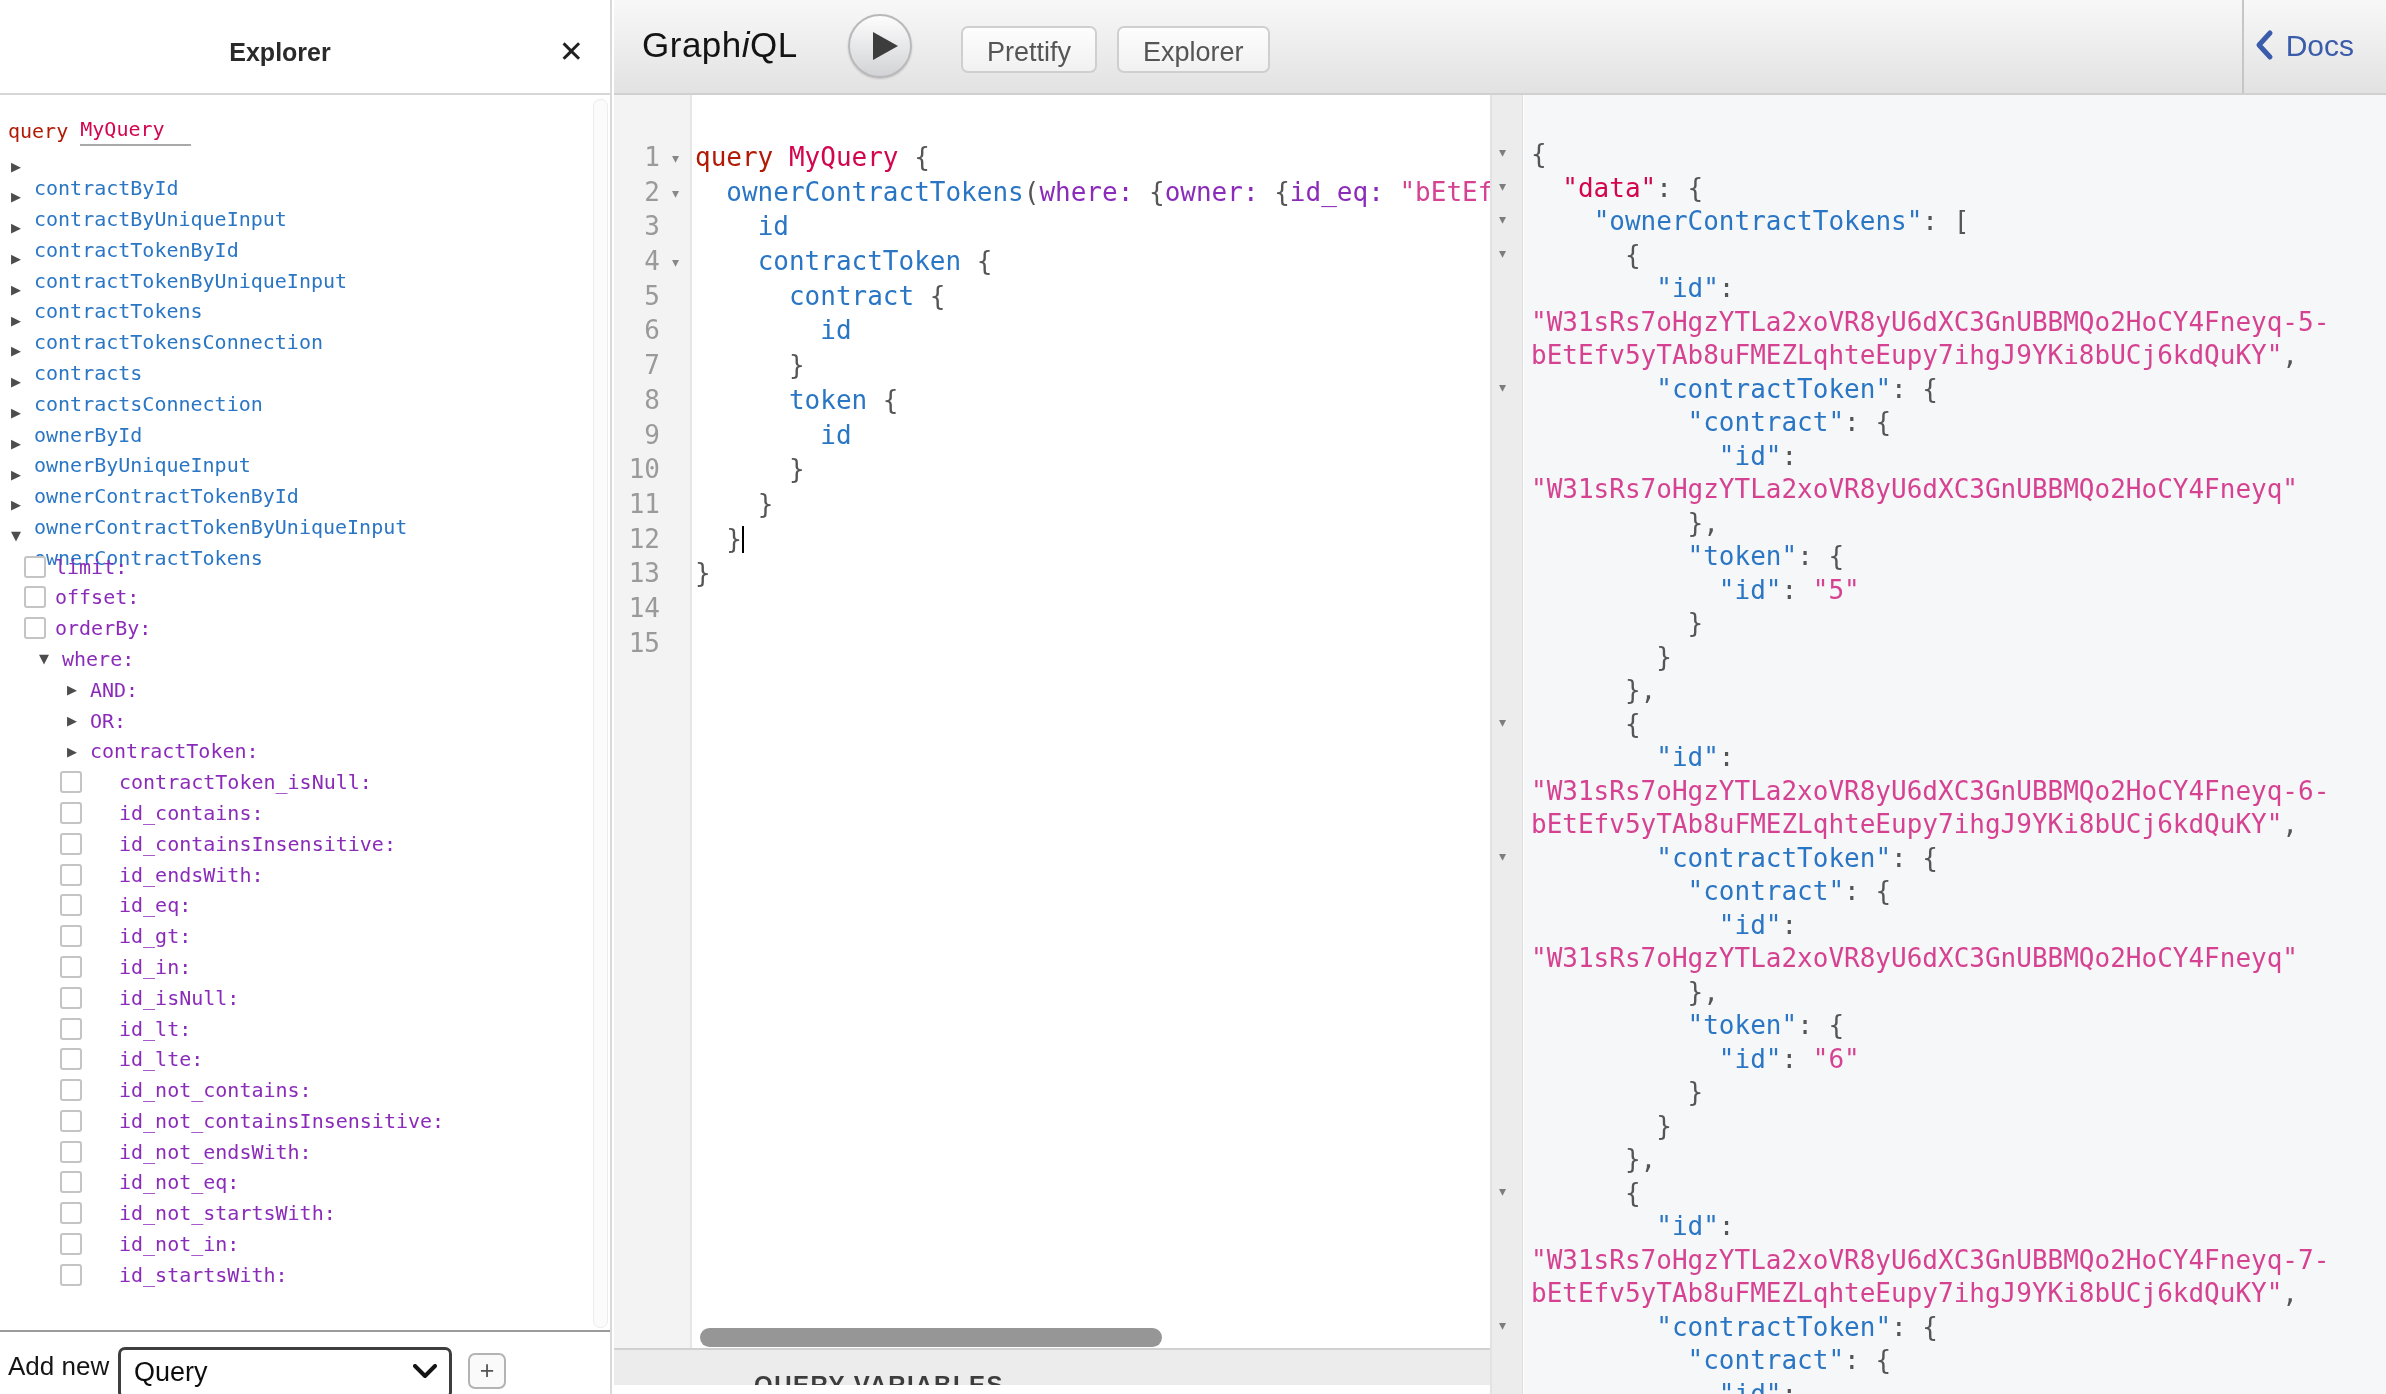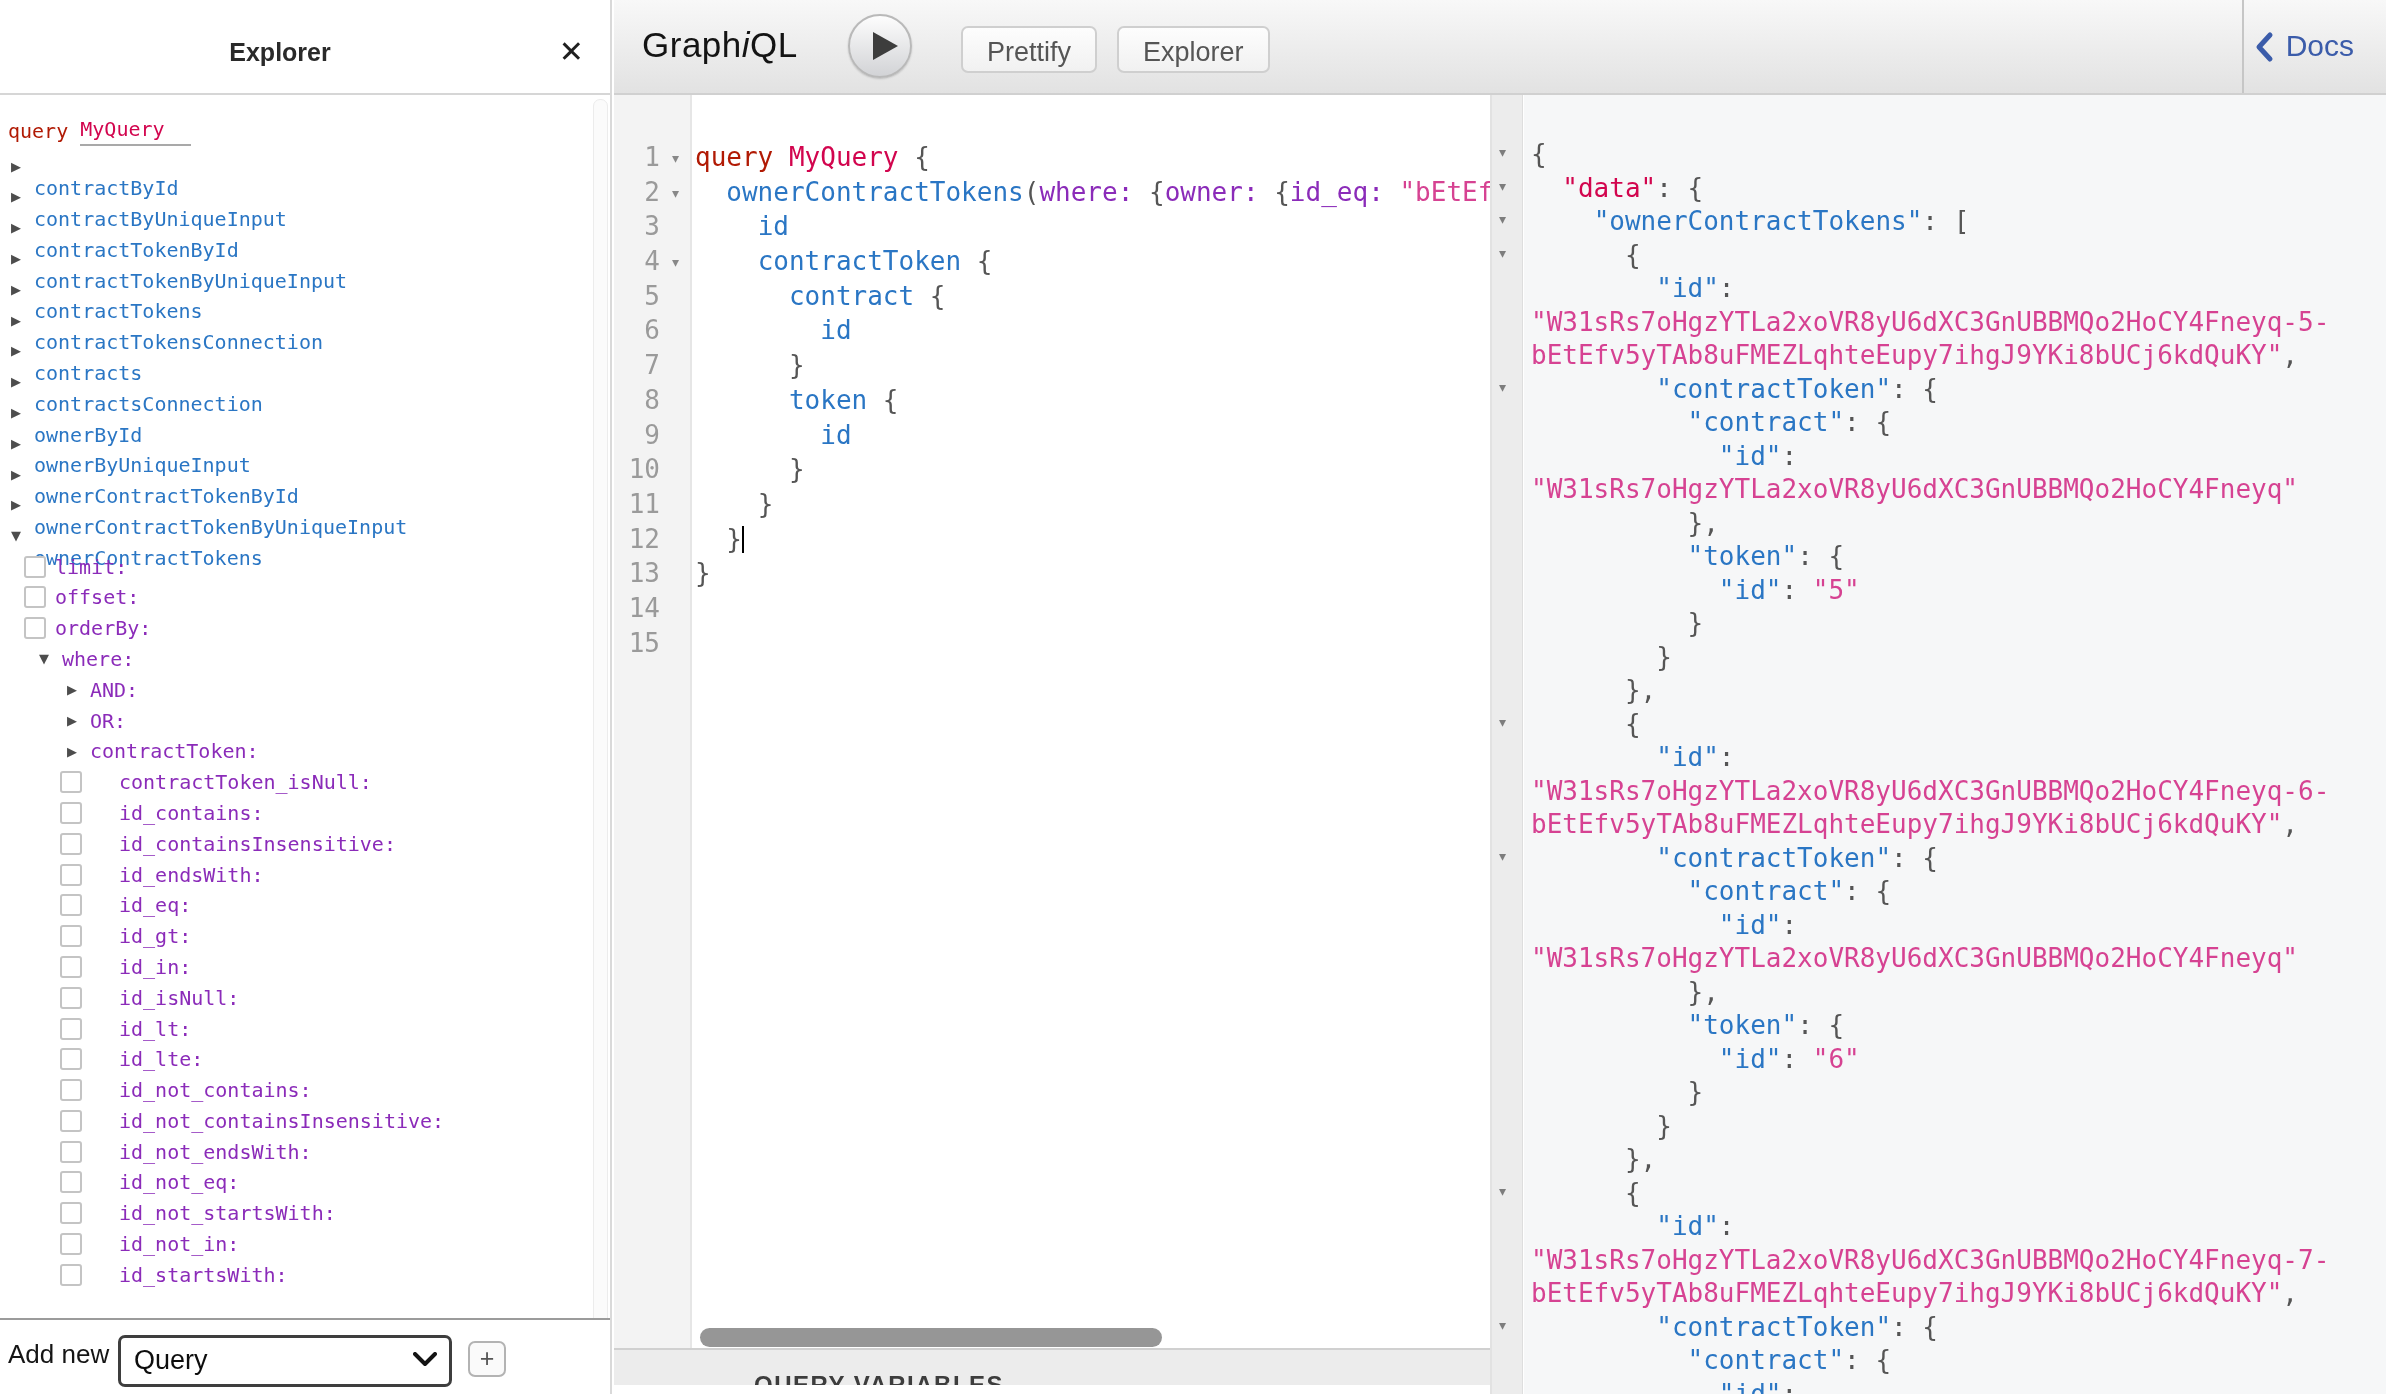--- a/index.html
+++ b/index.html
@@ -60,7 +60,7 @@
   #btn-prettify{left:347px;}
   #btn-explorer{left:503px;}
   #tb-divider{position:absolute;left:1628px;top:0;bottom:0;width:2px;background:#c6c6c6;}
-  #docs-link{position:absolute;right:32px;top:29px;color:#3B5CAA;font-size:30px;display:flex;align-items:flex-end;}
+  #docs-link{position:absolute;right:32px;top:29px;color:#3B5CAA;font-size:30px;display:flex;align-items:flex-start;}
   #docs-link svg{margin-right:12px;}
 
   

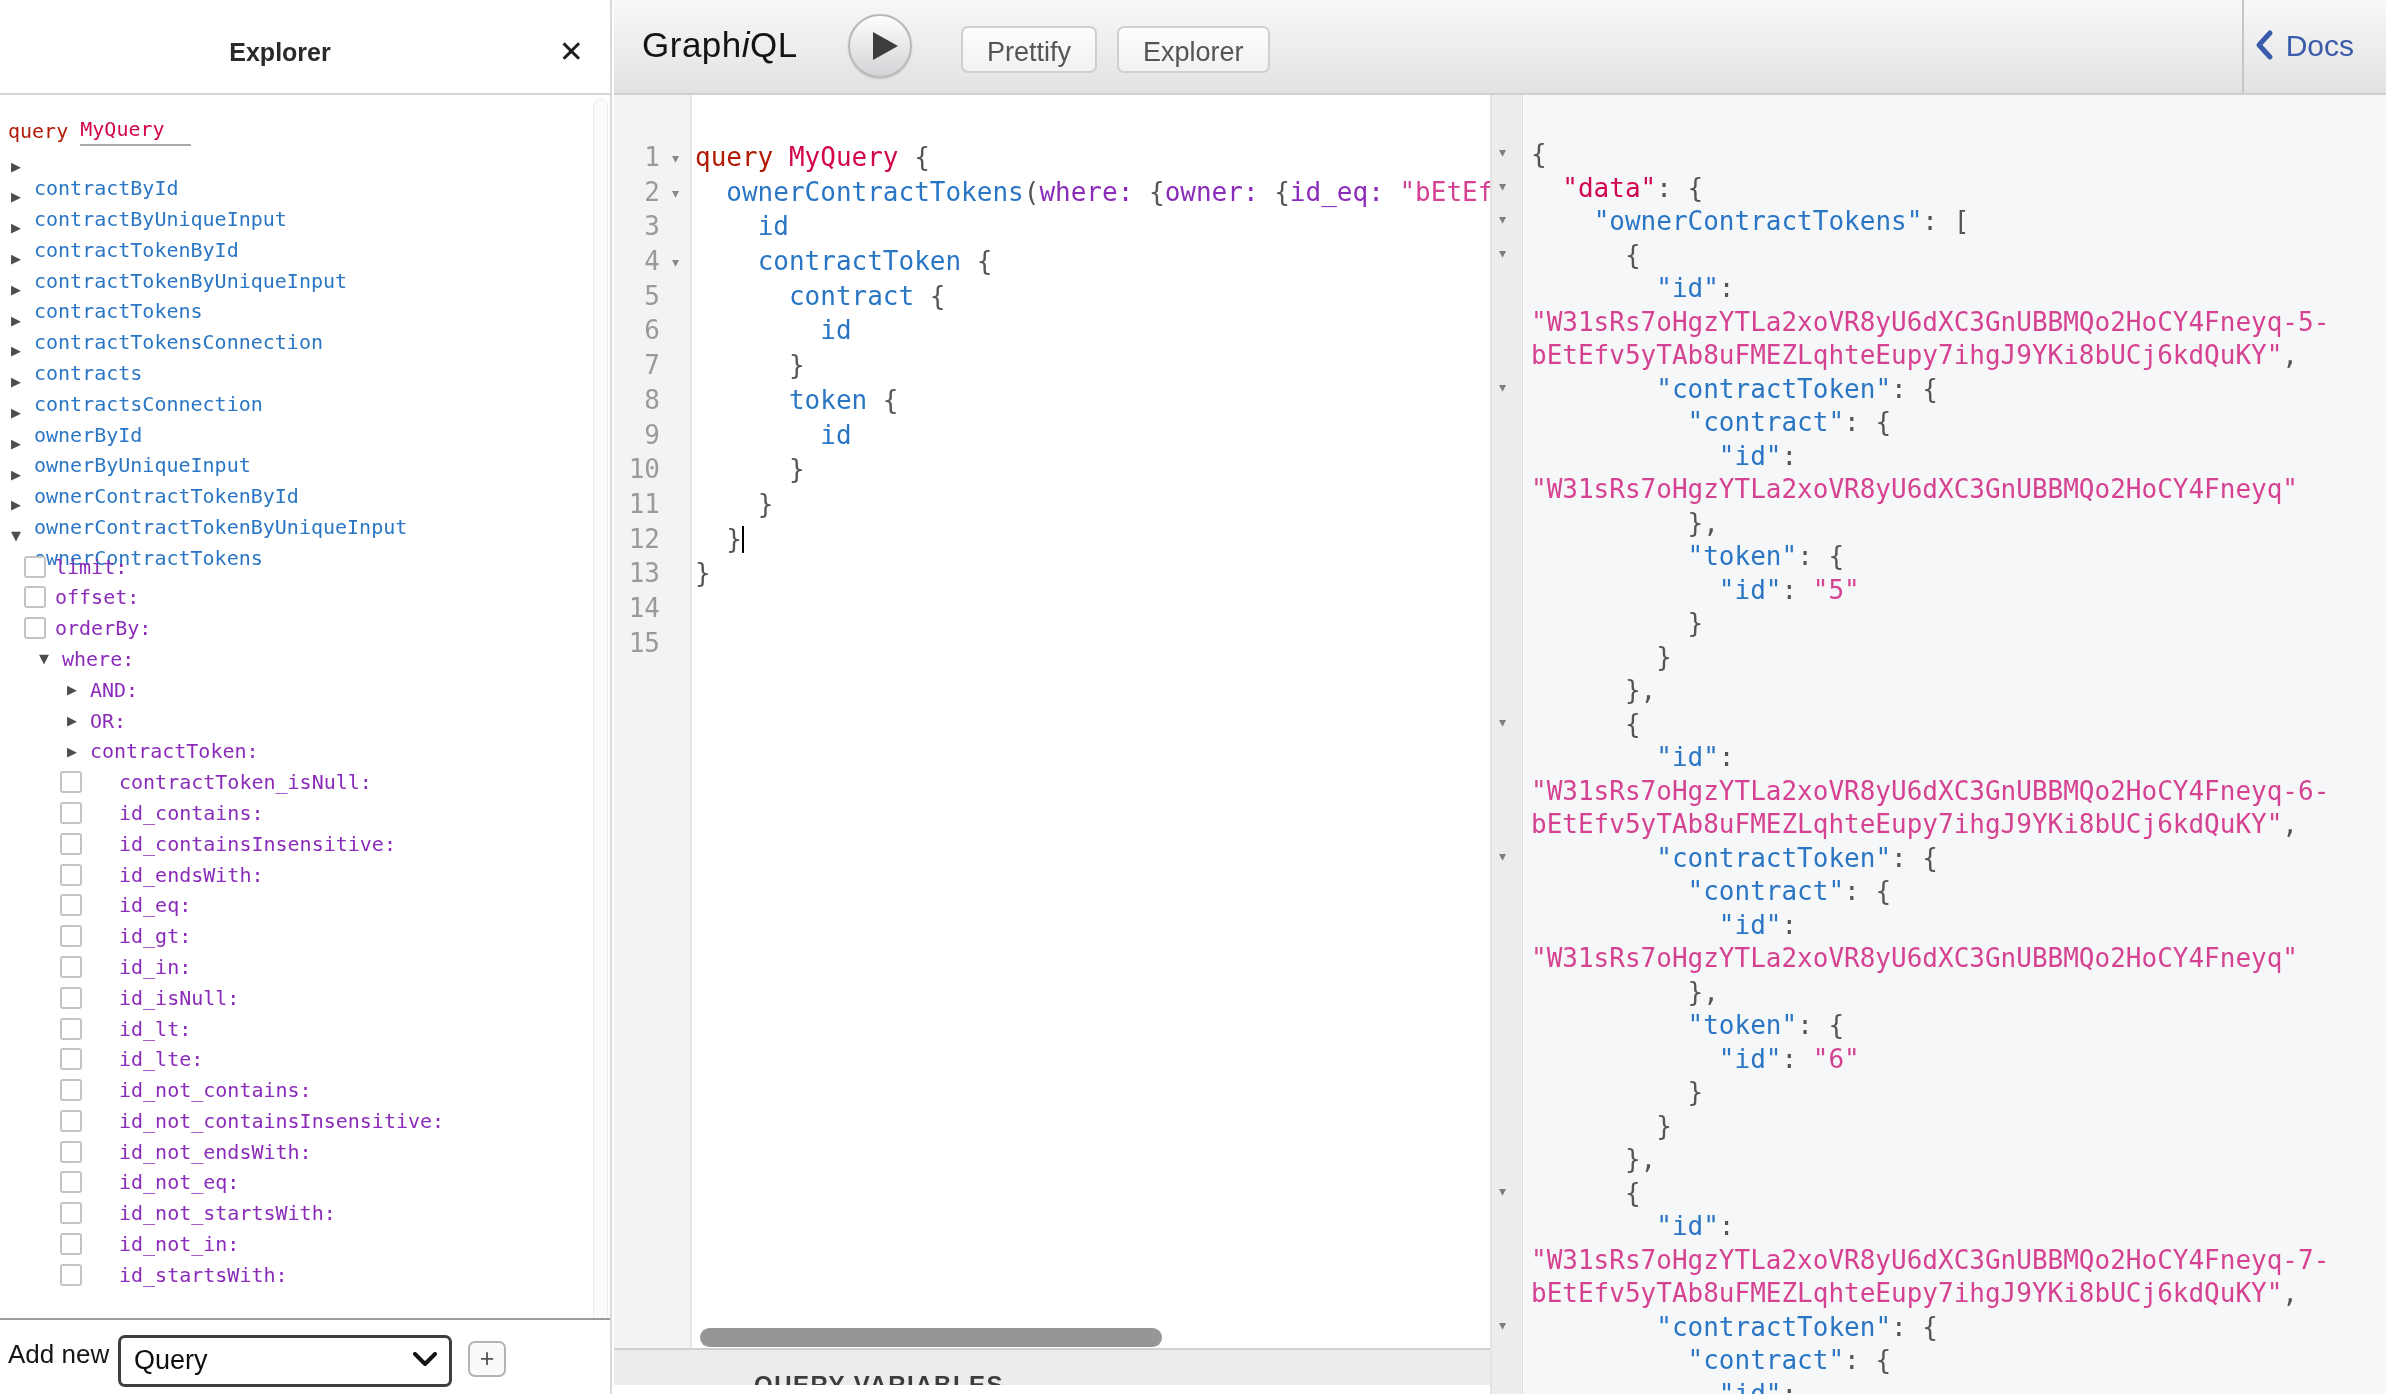--- a/index.html
+++ b/index.html
@@ -34,7 +34,7 @@
   .op-name{border-bottom:2px solid #a9a9a9;padding:0 26px 3px 0;}
   #explorer-scrolltrack{position:absolute;right:2px;top:99px;bottom:66px;width:13px;
       background:#fbfbfb;border:1px solid #ececec;border-radius:7px;}
-  #explorer-footer{position:absolute;left:0;right:0;bottom:0;height:76px;background:#fff;
+  #explorer-footer{position:absolute;left:0;right:0;bottom:0;height:64px;background:#fff;
       border-top:2px solid #9b9b9b;box-sizing:border-box;overflow:hidden;padding-left:36px;}
   #addnew-label{position:absolute;left:8px;top:19px;font-size:26px;color:#151515;}
   #addnew-select{position:absolute;left:118px;top:15px;width:334px;height:52px;border:3px solid #3e3e3e;

